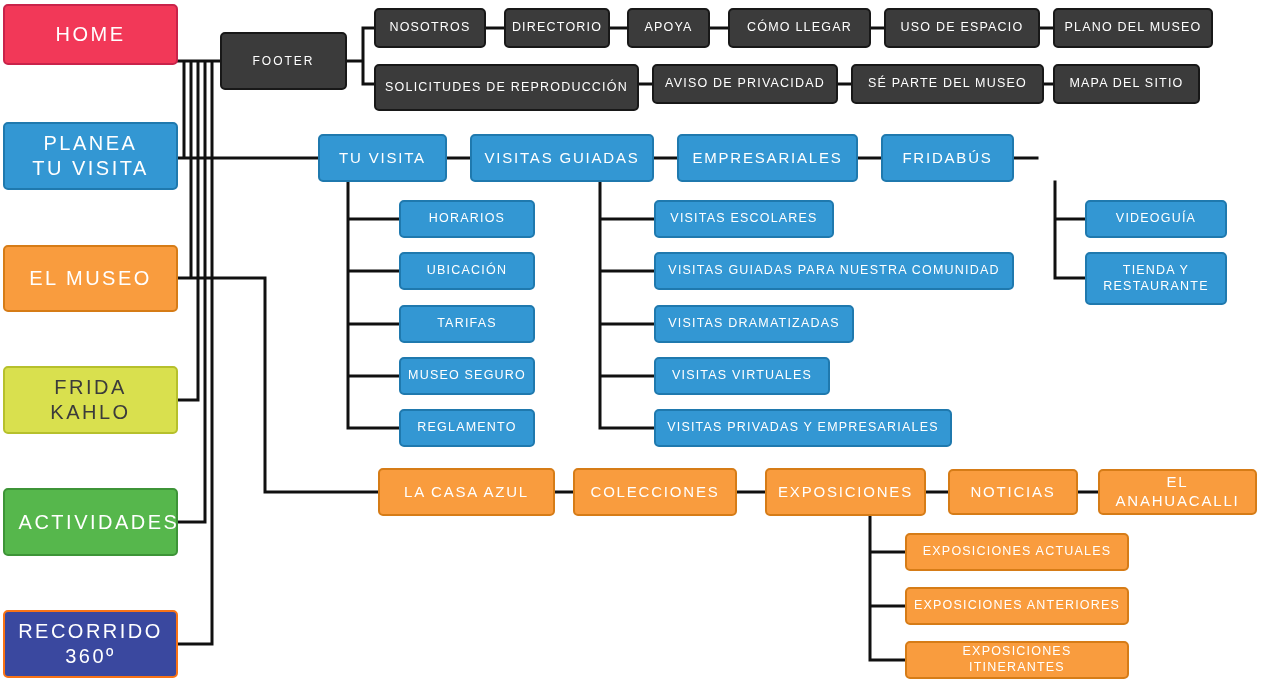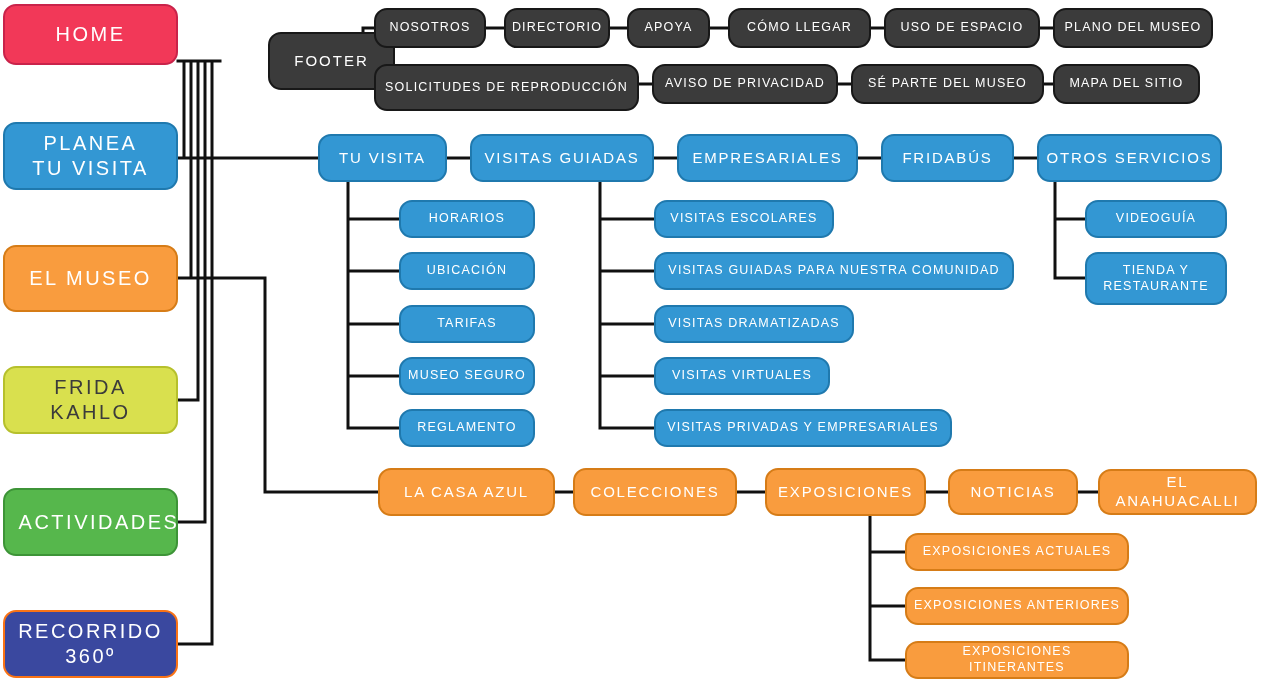--- a/index.html
+++ b/index.html
@@ -16,7 +16,7 @@
     display:flex;align-items:center;justify-content:center;
     text-align:center;
     box-sizing:border-box;
-    border-radius:13px;
+    border-radius:5px;
     color:#ffffff;
     cursor:pointer;
     padding:0 6px;

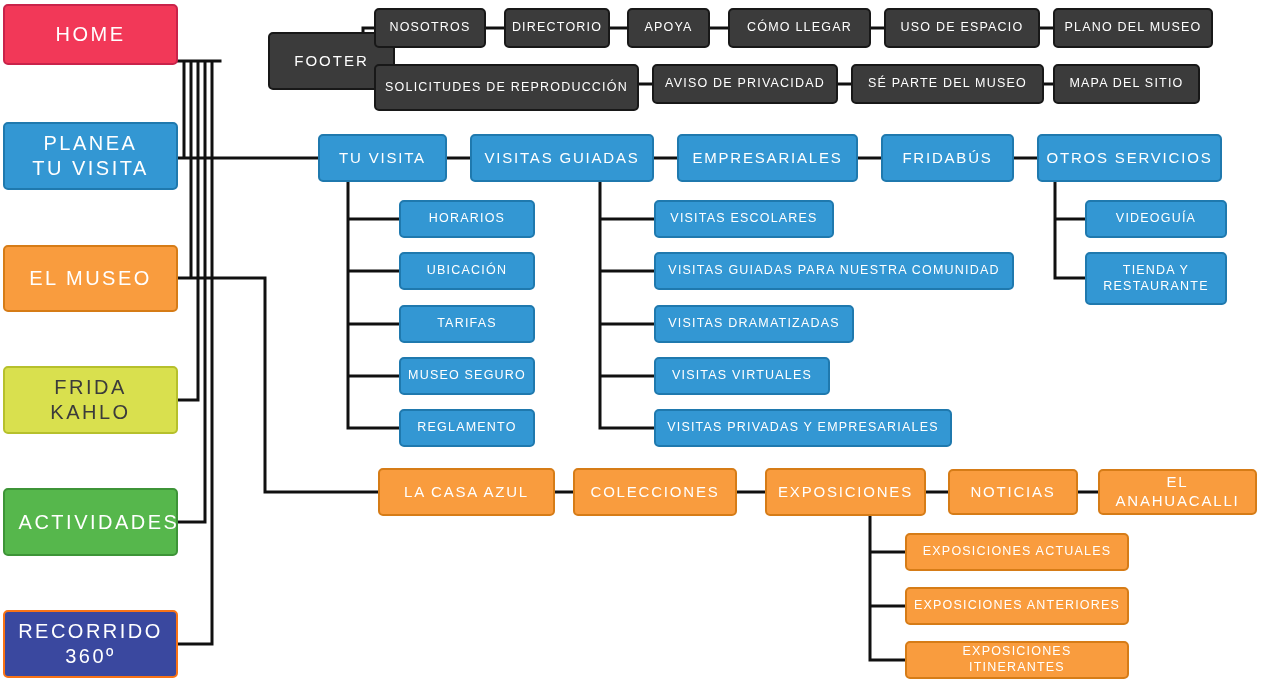--- a/index.html
+++ b/index.html
@@ -30,7 +30,7 @@
   .green {background:#56b74c;border:2px solid #3d9437;padding-left:23px;}
   .indigo{background:#3a489f;border:2px solid #f97316;}
   .t-xl{font-size:20px;letter-spacing:2.5px;}
-  .t-lg{font-size:15px;letter-spacing:2px;margin-left:48px;}
+  .t-lg{font-size:12px;letter-spacing:2px;}
   .t-md{font-size:15px;letter-spacing:1.8px;}
   .t-sm{font-size:12.5px;letter-spacing:1.2px;}
 </style>

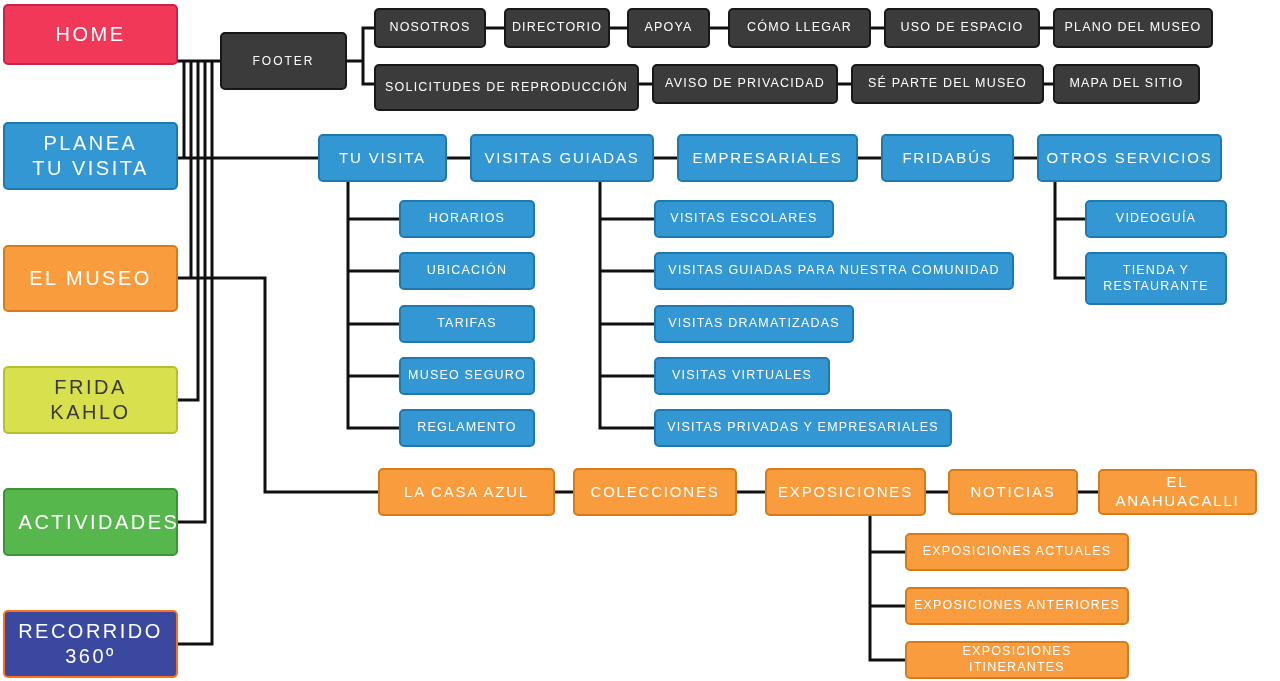--- a/index.html
+++ b/index.html
@@ -122,9 +122,6 @@
   <div class="node blue t-md" style="left:881px;top:134px;width:133px;height:48px">
       <span class="lbl">FRIDABÚS</span>
     </div>
-  <div class="node blue t-md" style="left:1037px;top:134px;width:185px;height:48px">
-      <span class="lbl">OTROS SERVICIOS</span>
-    </div>
 
   <div class="node blue t-sm" style="left:399px;top:200px;width:136px;height:38px">
       <span class="lbl">HORARIOS</span>

